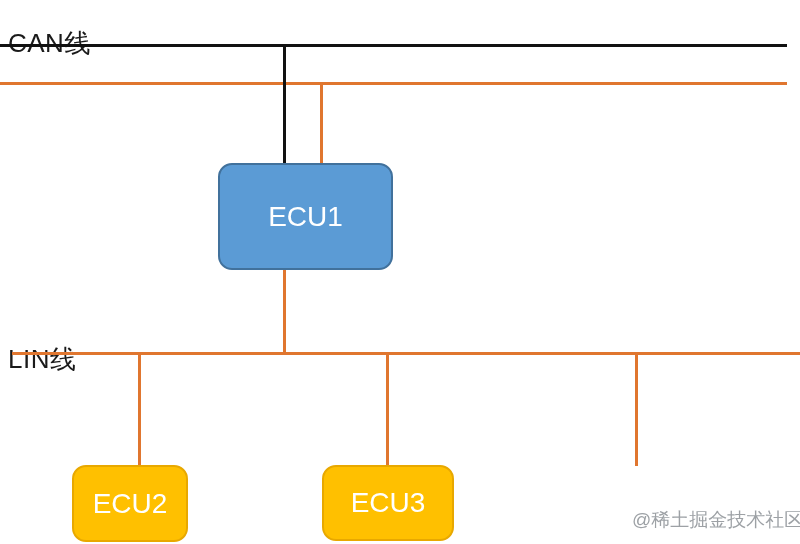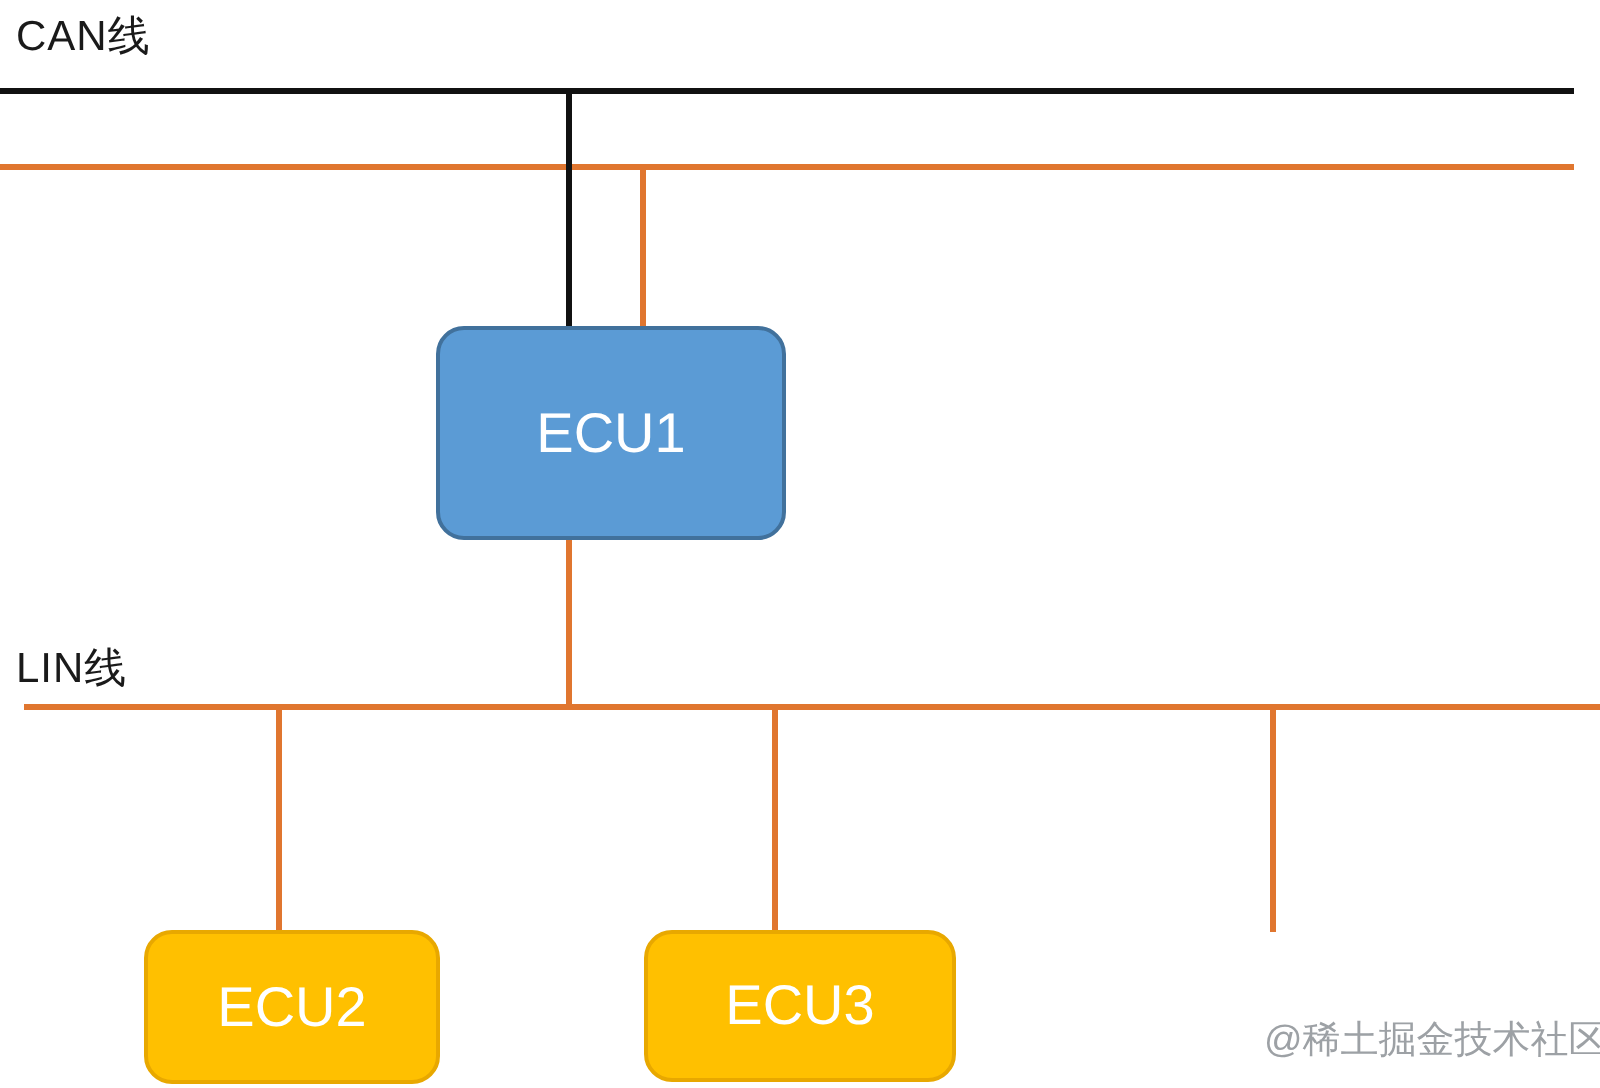--- a/index.html
+++ b/index.html
@@ -17,9 +17,10 @@
   }
   .bus-label {
     position: absolute;
-    font-size: 21px;
+    font-size: 26px;
     color: var(--label-text, #1a1a1a);
     letter-spacing: 0.5px;
+    margin-top: 22px;
   }
   .label-can { left: 8px; top: 4px; }
   .label-lin { left: 8px; top: 320px; }

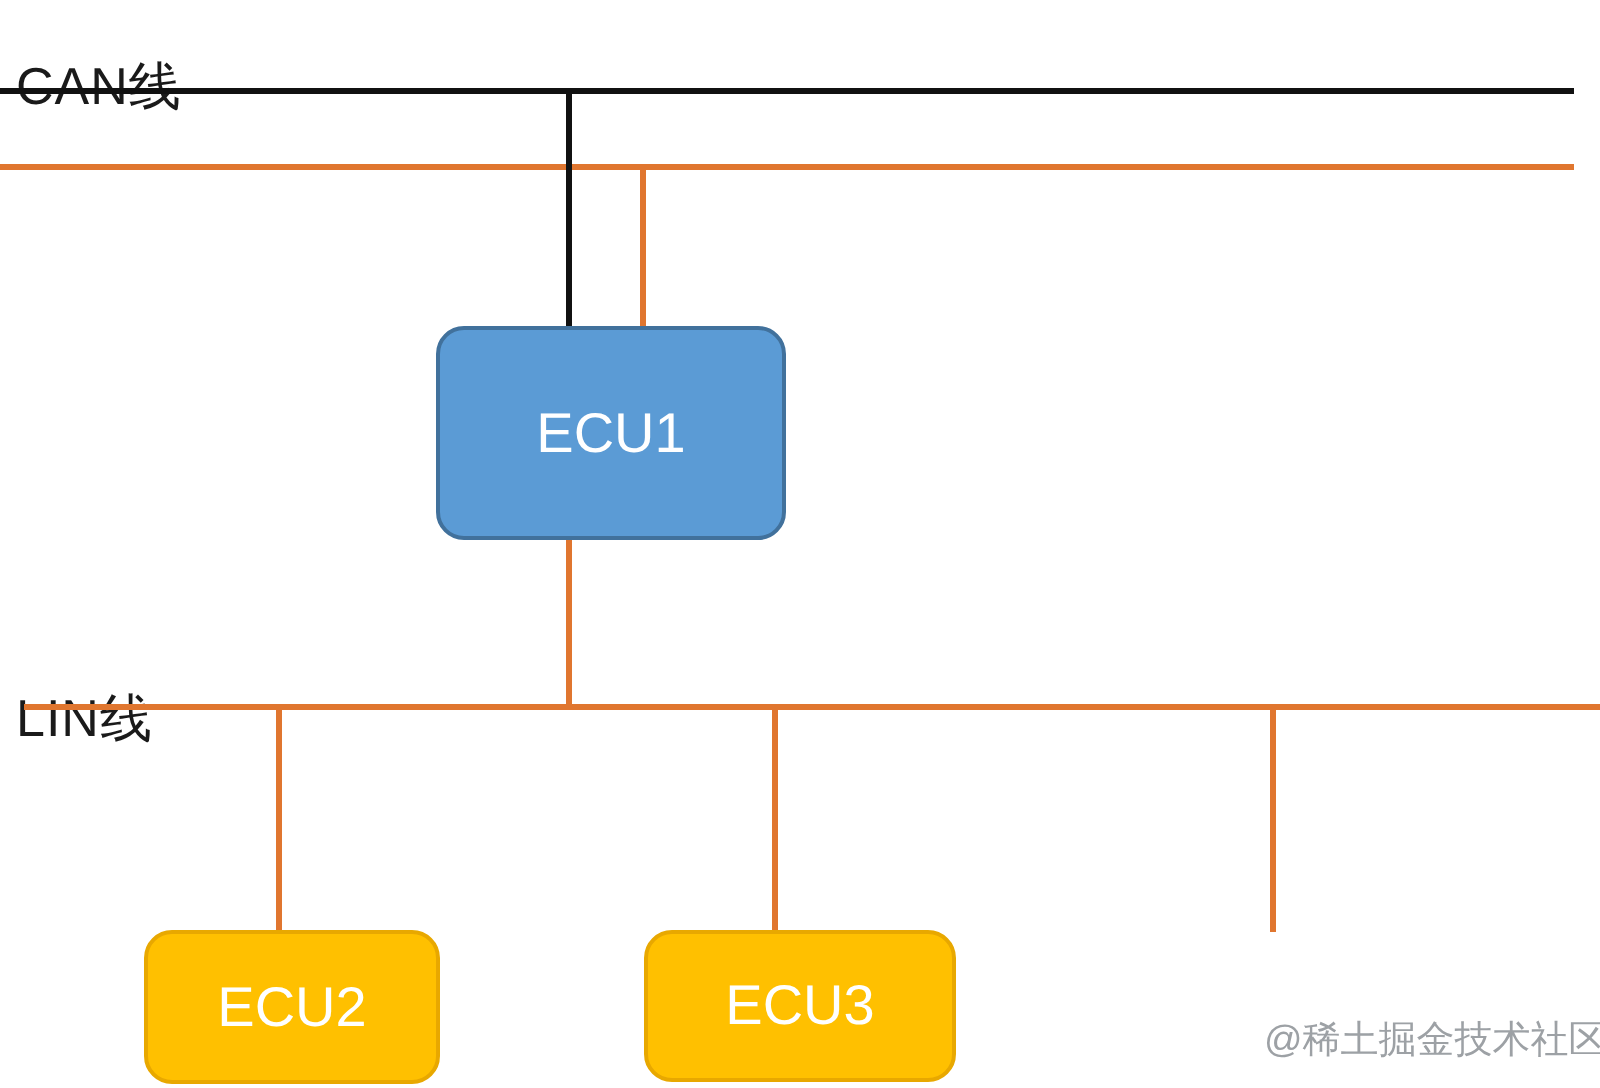--- a/index.html
+++ b/index.html
@@ -63,7 +63,7 @@
     border: 2px solid var(--ecu-border, #e8a800);
   }
   .node-ecu1 { left: 218px; top: 163px; width: 175px; height: 107px; }
-  .node-ecu2 { left: 72px;  top: 465px; width: 148px; height: 77px;  }
+  .node-ecu2 { left: 72px;  top: 465px; width: 116px; height: 77px;  }
   .node-ecu3 { left: 322px; top: 465px; width: 156px; height: 76px;  }
   .node-ecu4 { left: 571px; top: 466px; width: 132px; height: 75px;  }
 

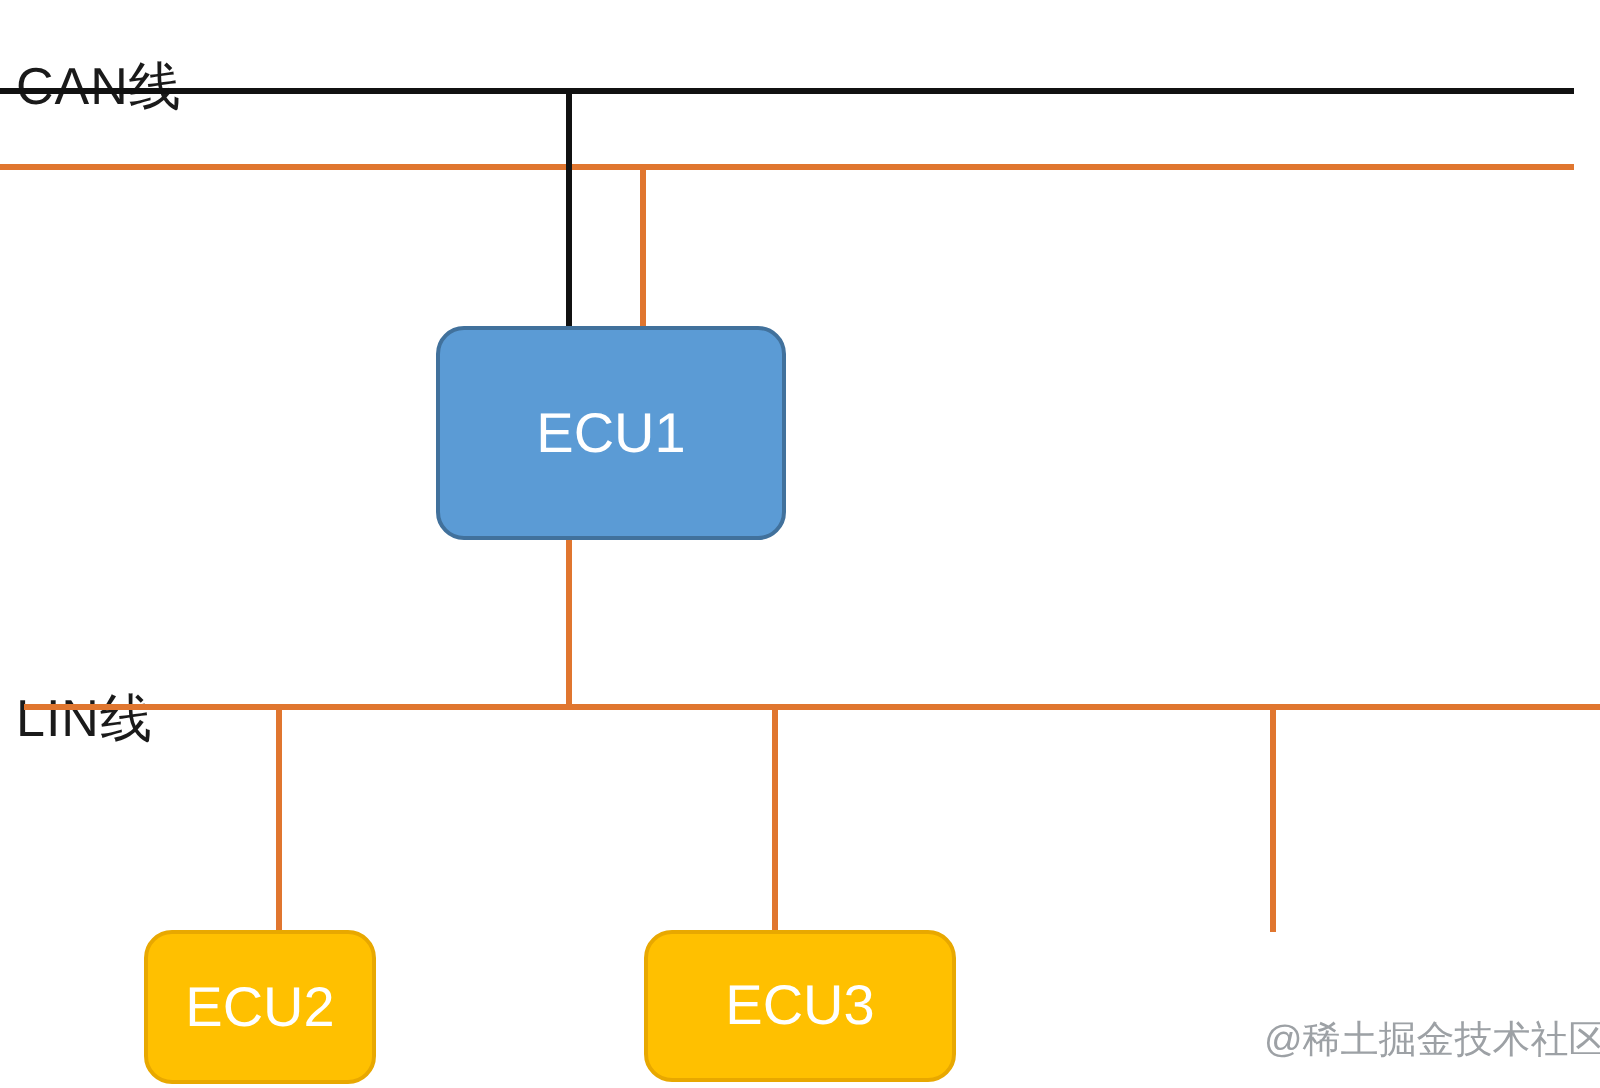--- a/index.html
+++ b/index.html
@@ -64,7 +64,7 @@
   }
   .node-ecu1 { left: 218px; top: 163px; width: 175px; height: 107px; }
   .node-ecu2 { left: 72px;  top: 465px; width: 116px; height: 77px;  }
-  .node-ecu3 { left: 322px; top: 465px; width: 156px; height: 76px;  }
+  .node-ecu3 { left: 322px; top: 465px; width: 132px; height: 76px;  }
   .node-ecu4 { left: 571px; top: 466px; width: 132px; height: 75px;  }
 
   .watermark {

